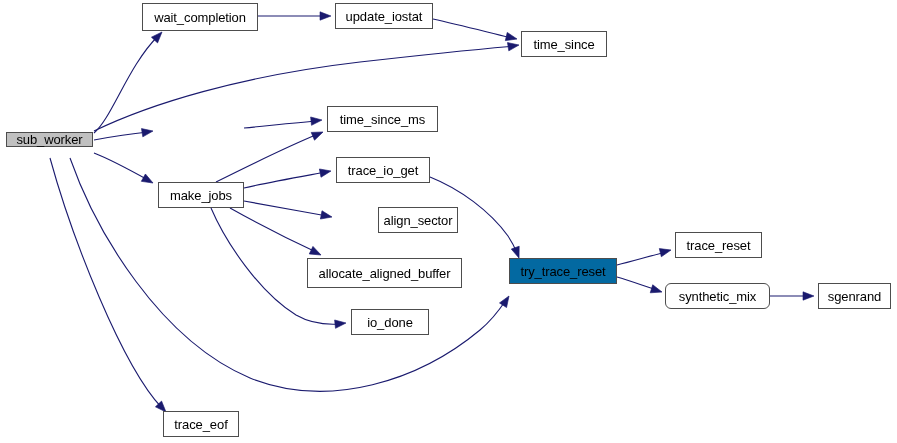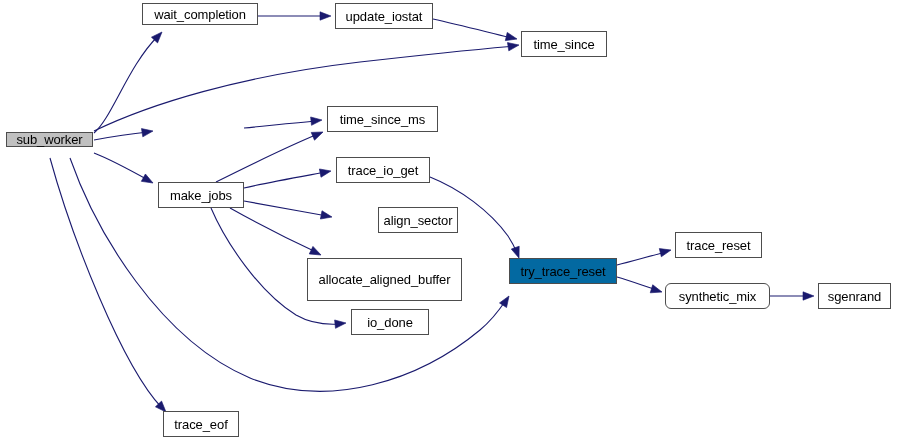--- a/index.html
+++ b/index.html
@@ -99,7 +99,7 @@
 <div class="gnode current" style="left: 6px; top: 132px; width: 87px; height: 15px; background: rgb(192, 192, 192); border-color: rgb(77, 77, 77);">
       <span>sub_worker</span>
     </div>
-    <div class="gnode" style="left: 142px; top: 3px; width: 116px; height: 22px; background: rgb(255, 255, 255); border-color: rgb(77, 77, 77);">
+    <div class="gnode" style="left: 142px; top: 3px; width: 116px; height: 28px; background: rgb(255, 255, 255); border-color: rgb(77, 77, 77);">
       <span>wait_completion</span>
     </div>
     <div class="gnode" style="left: 335px; top: 3px; width: 98px; height: 26px; background: rgb(255, 255, 255); border-color: rgb(77, 77, 77);">

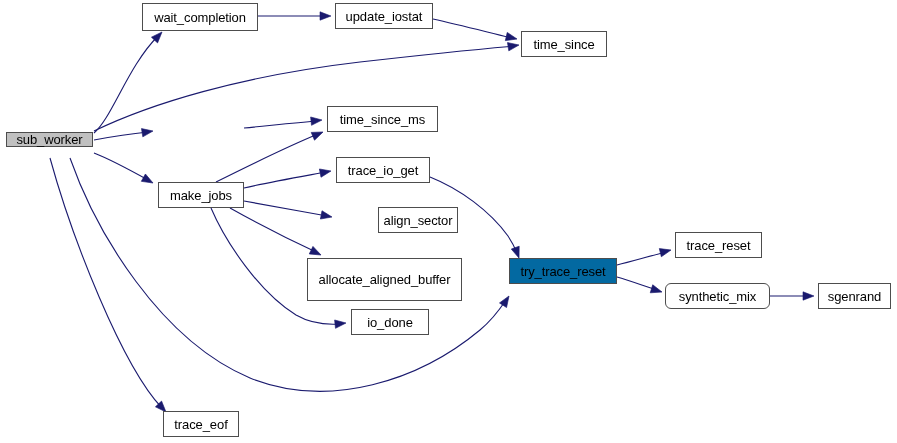--- a/index.html
+++ b/index.html
@@ -120,7 +120,7 @@
     <div class="gnode" style="left: 350px; top: 207px; width: 80px; height: 26px; background: rgb(255, 255, 255); border-color: rgb(77, 77, 77); margin-left: 28px;">
       <span>align_sector</span>
     </div>
-    <div class="gnode" style="left: 307px; top: 258px; width: 155px; height: 43px; background: rgb(255, 255, 255); border-color: rgb(77, 77, 77);">
+    <div class="gnode" style="left: 307px; top: 258px; width: 155px; height: 30px; background: rgb(255, 255, 255); border-color: rgb(77, 77, 77);">
       <span>allocate_aligned_buffer</span>
     </div>
     <div class="gnode" style="left: 351px; top: 309px; width: 78px; height: 26px; background: rgb(255, 255, 255); border-color: rgb(77, 77, 77);">

